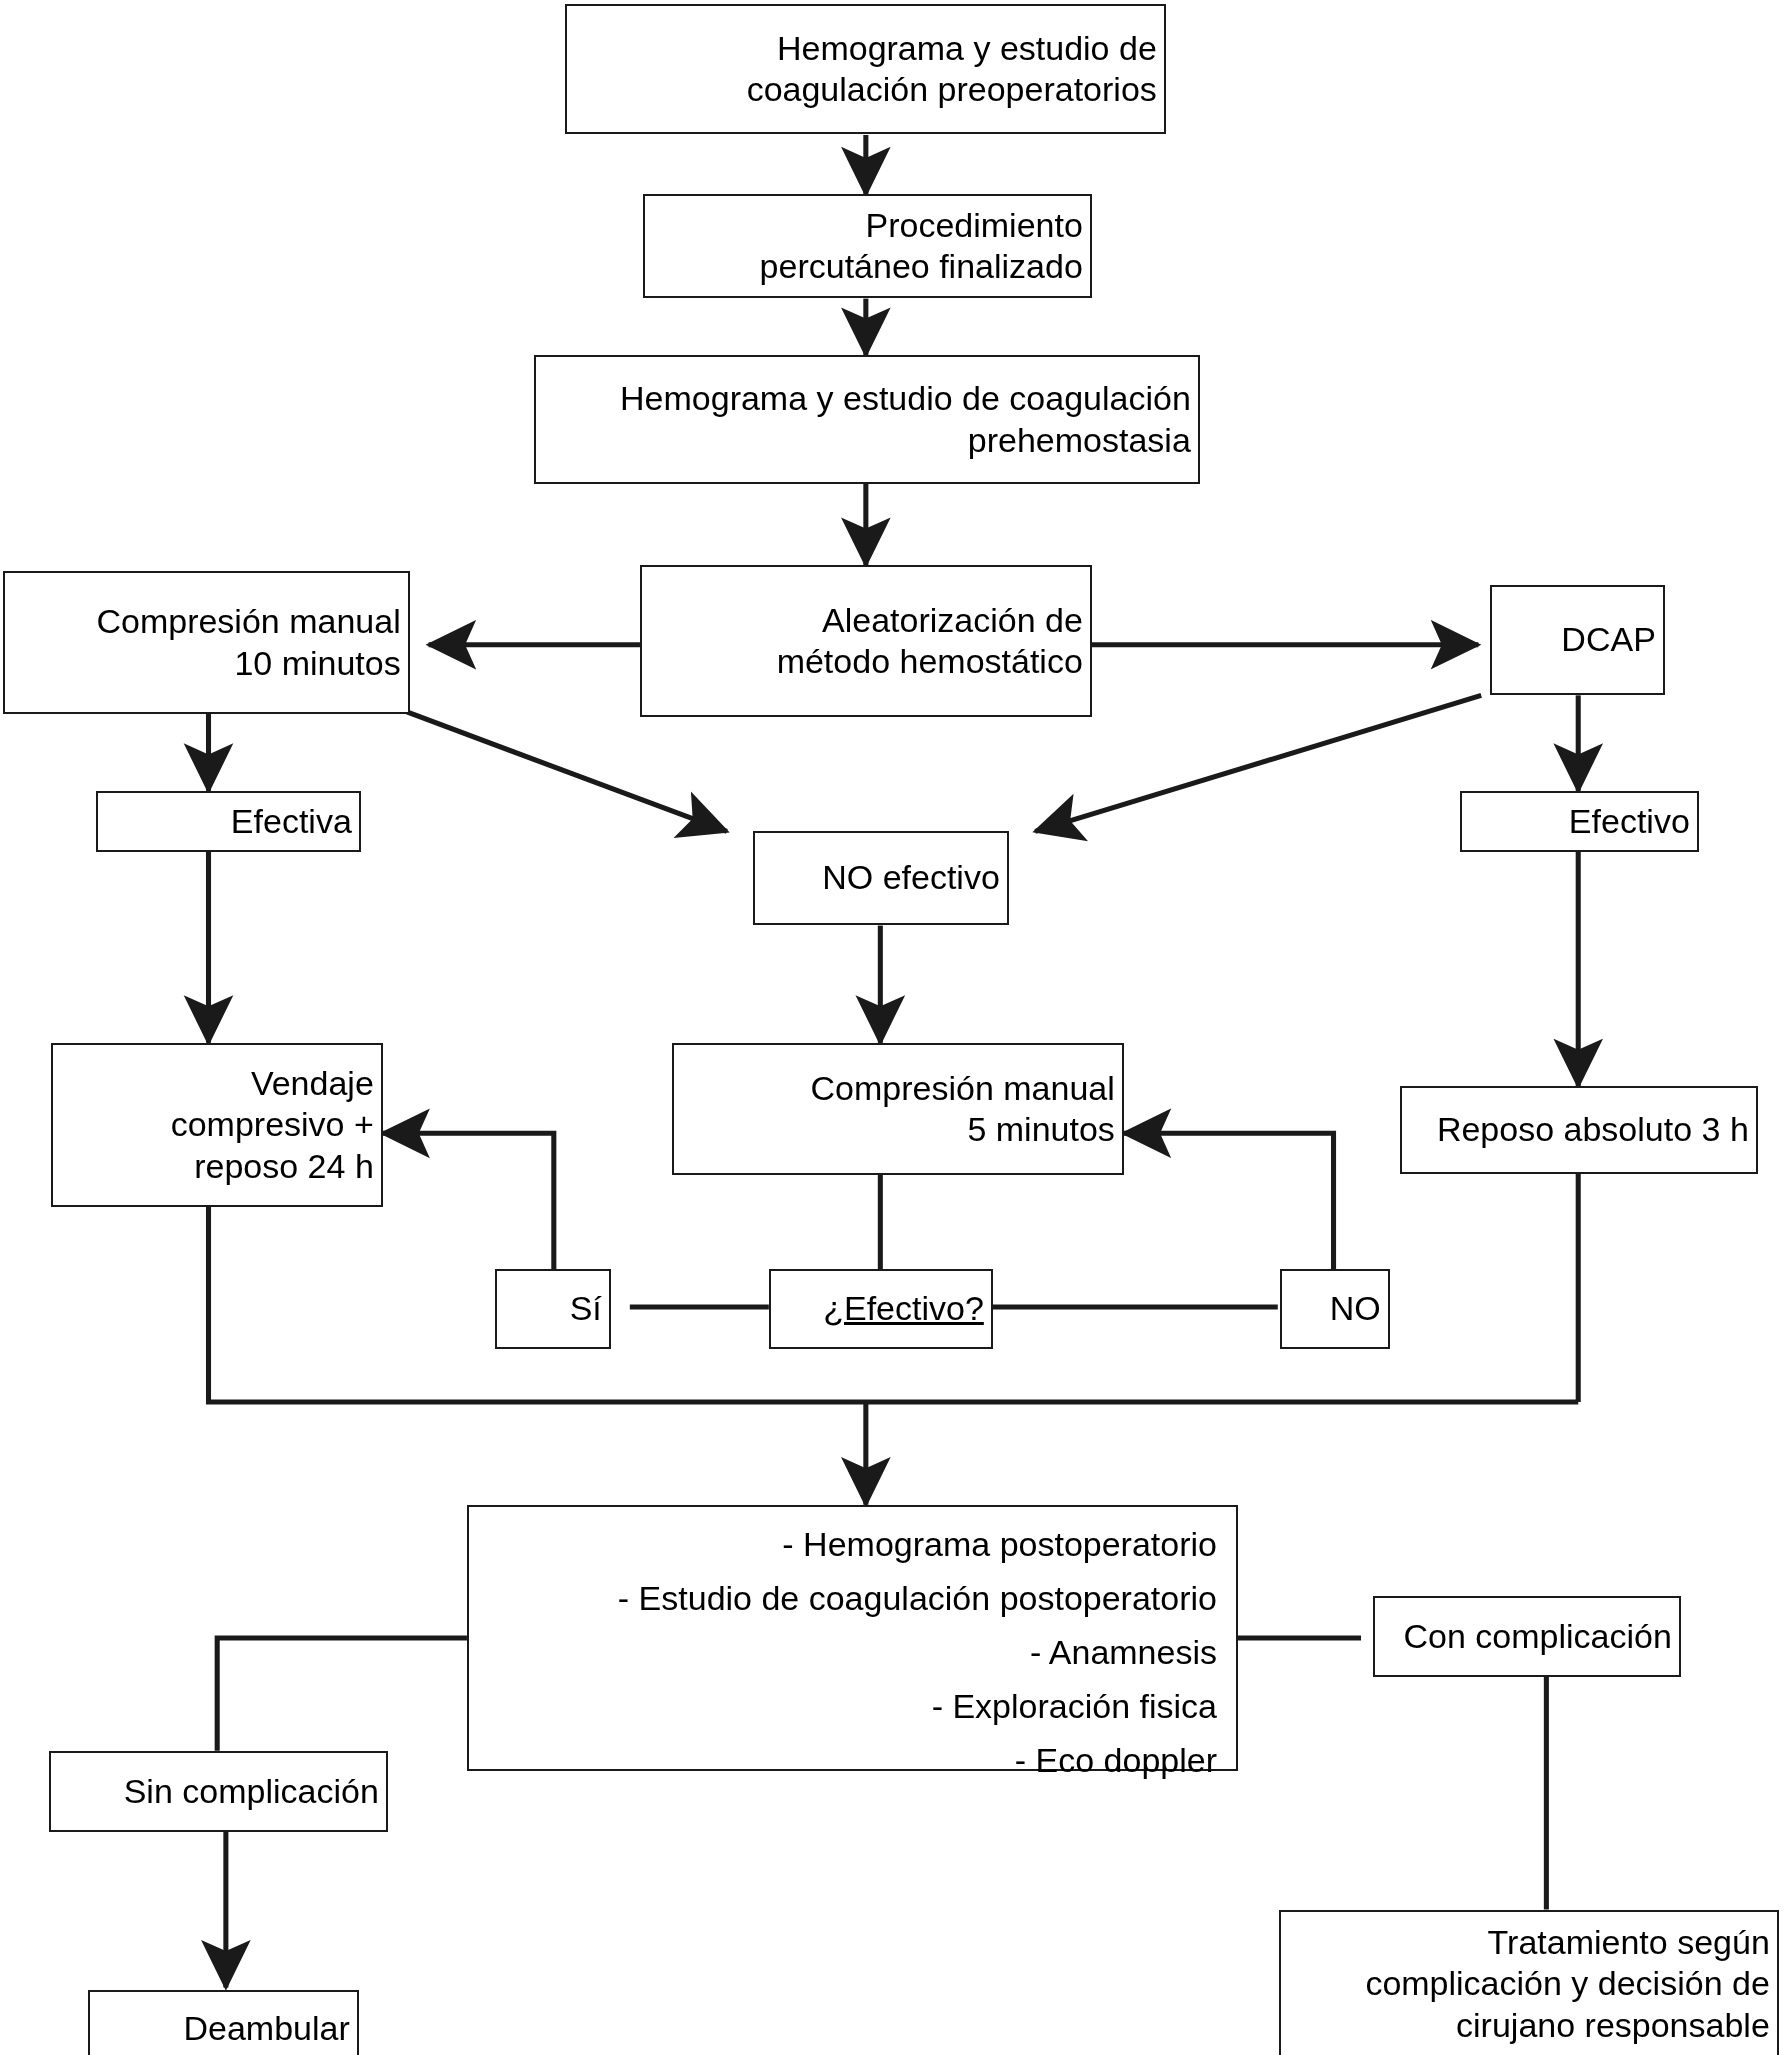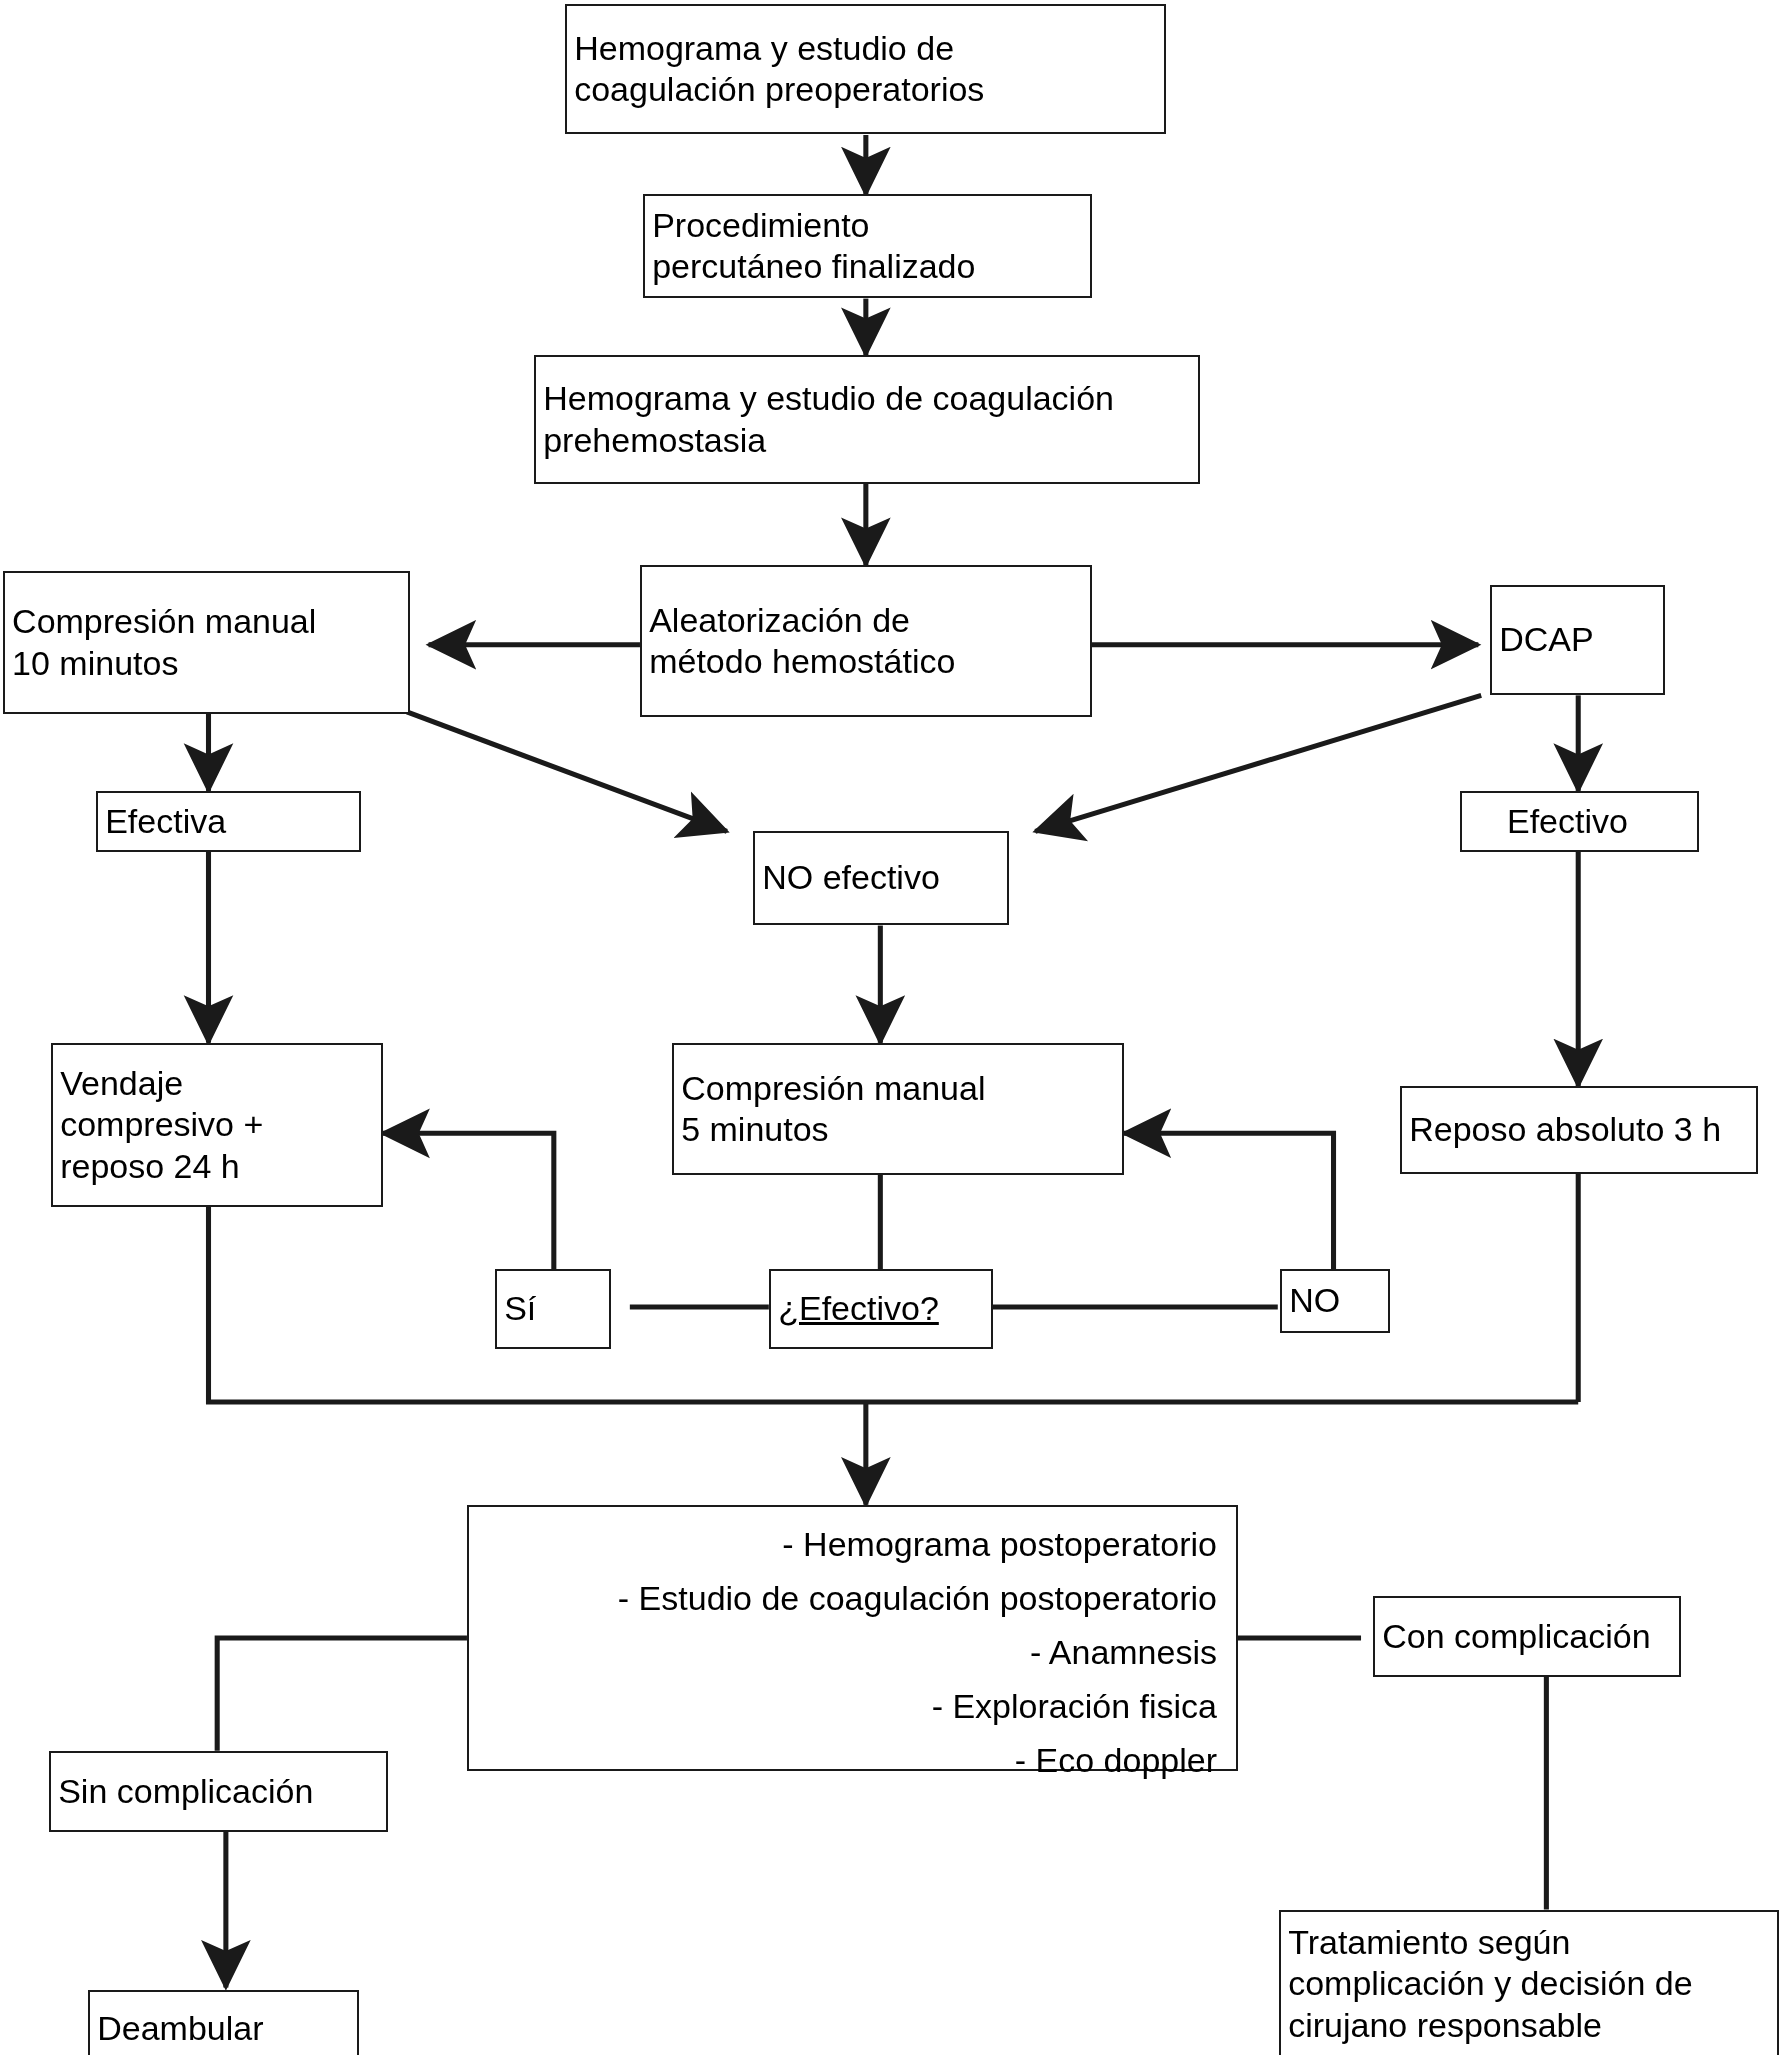--- a/index.html
+++ b/index.html
@@ -31,7 +31,7 @@
     display: flex;
     align-items: center;
     justify-content: center;
-    text-align: left;
+    text-align: right;
     color: #000000;
     font-size: 34px;
     line-height: 1.22;

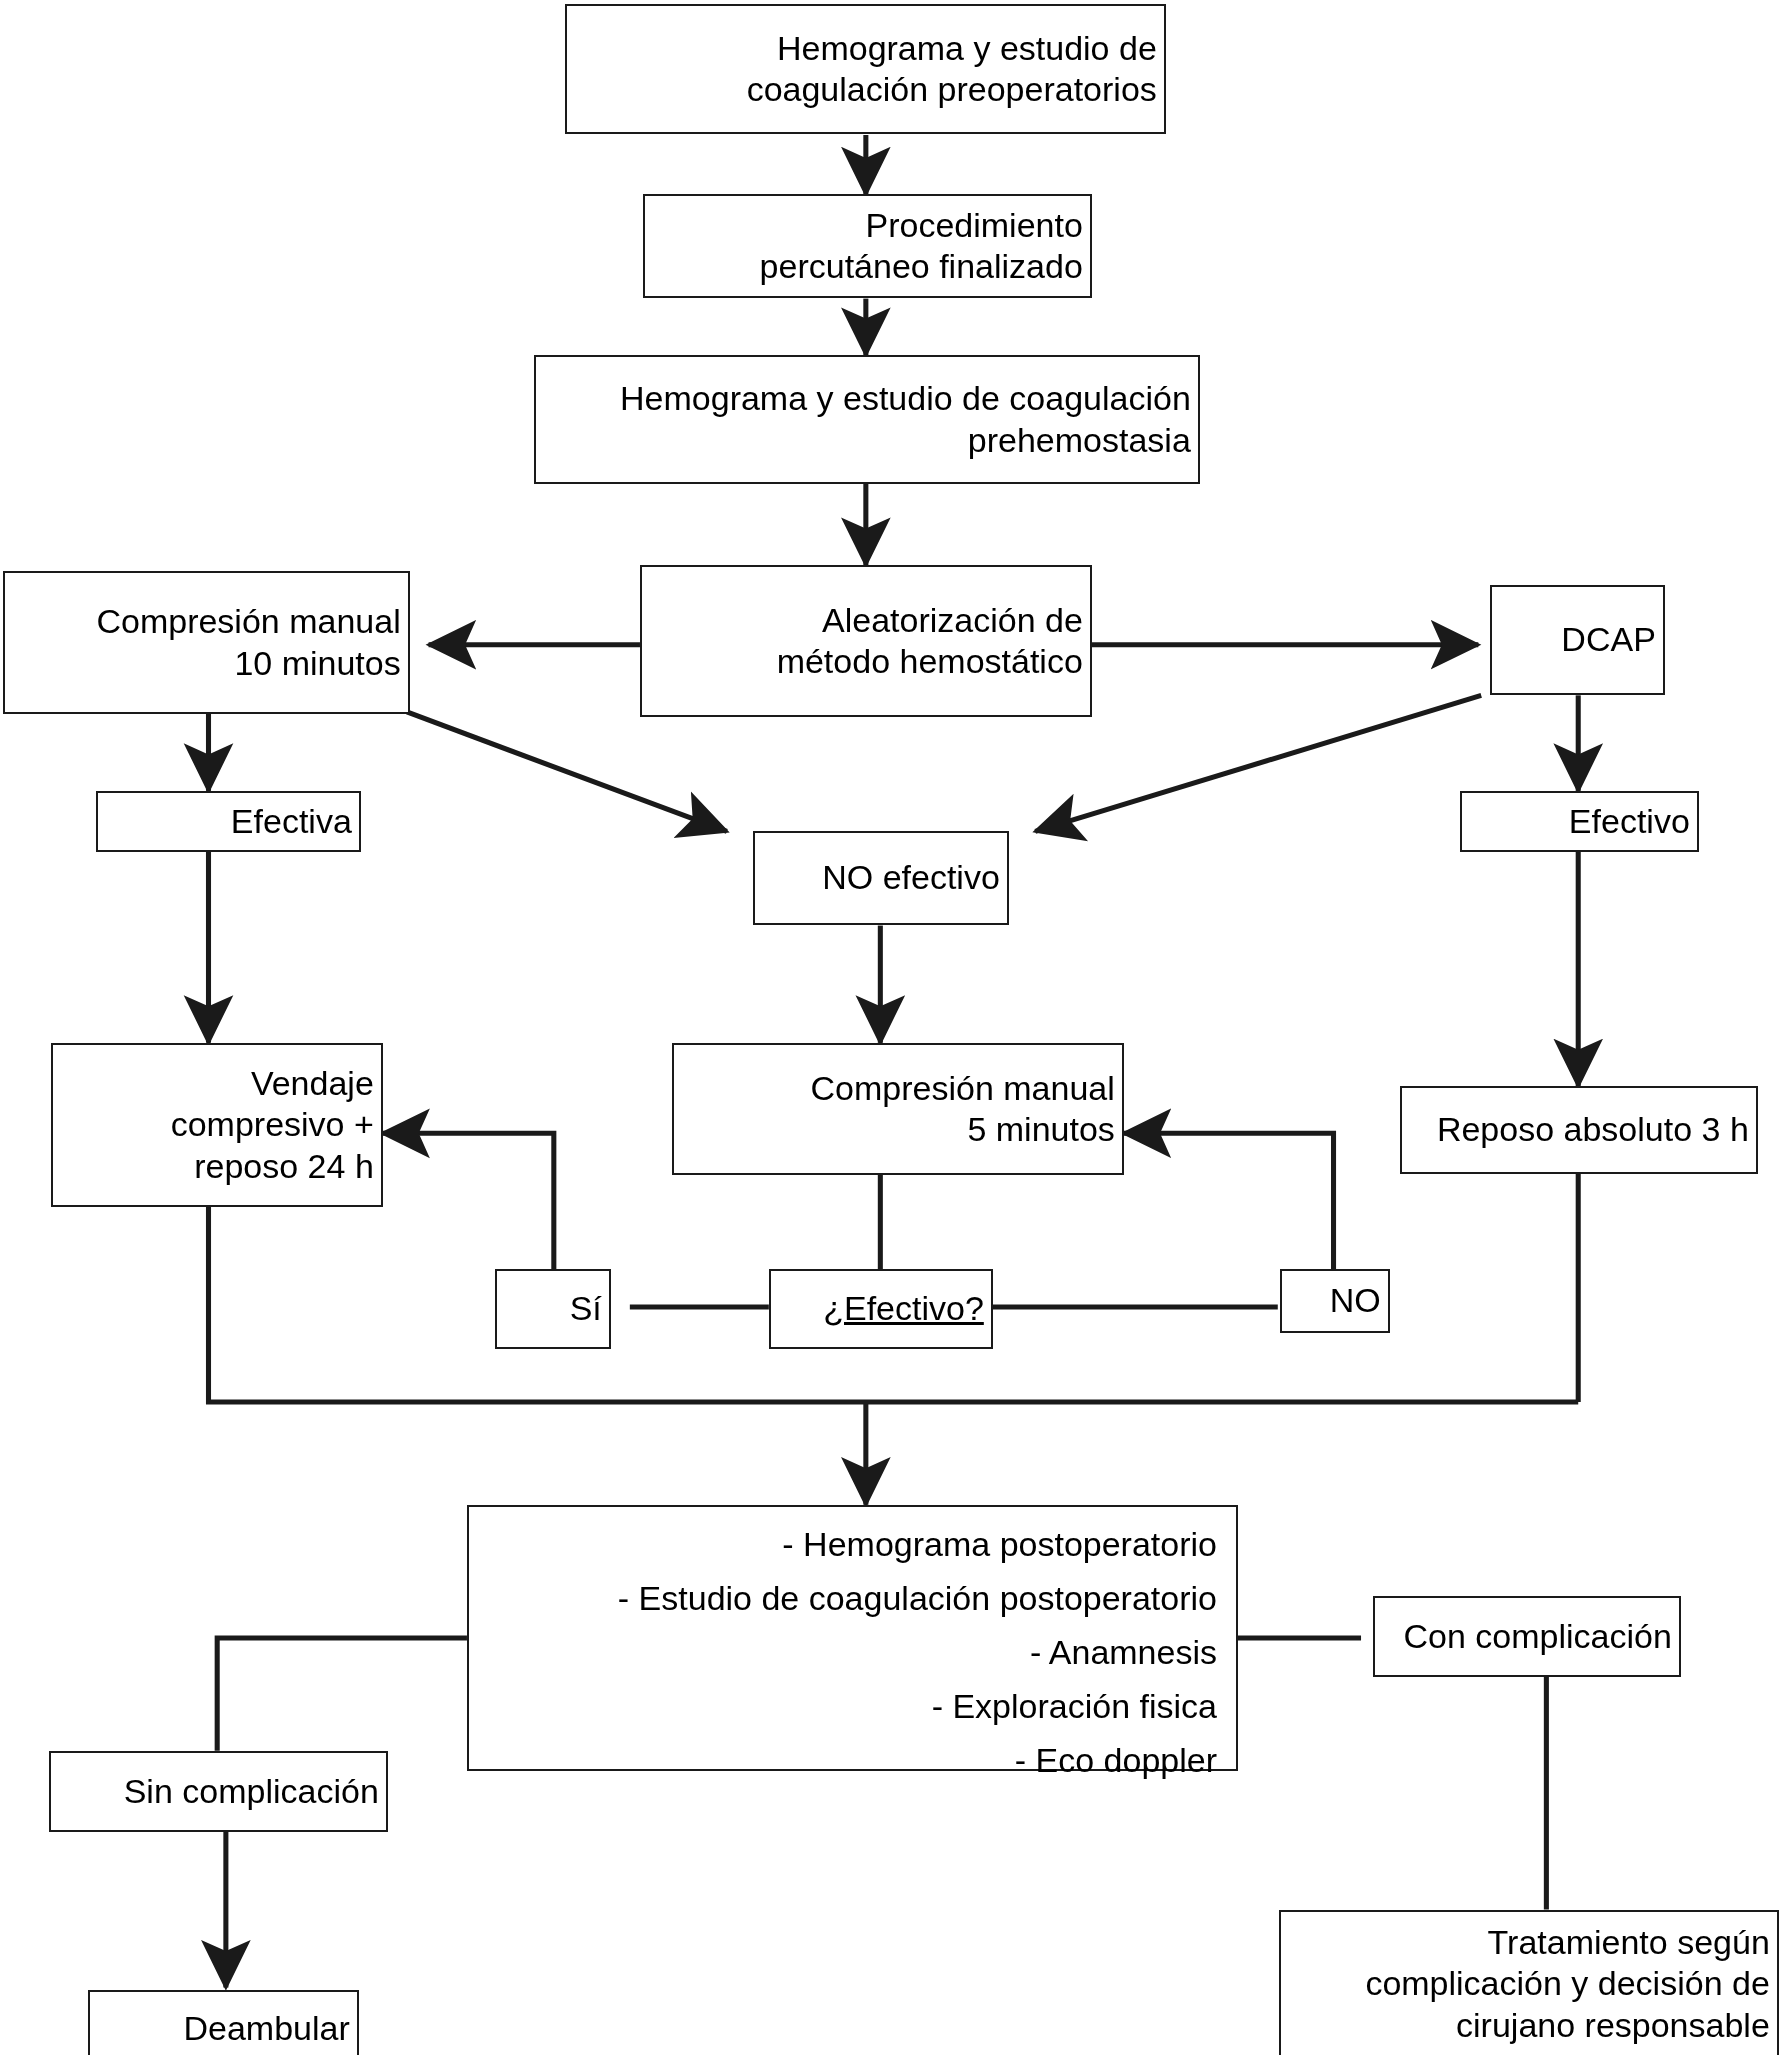--- a/index.html
+++ b/index.html
@@ -188,7 +188,7 @@
     <span class="label" style="white-space:pre-line;text-decoration:underline;">¿Efectivo?</span>
   </div>
 
-  <div class="node" style="left:1280px; top:1269px; width:110px; height:64px;">
+  <div class="node" style="left:1280px; top:1269px; width:110px; height:80px;">
     <span class="label" style="white-space:pre-line;">NO</span>
   </div>
 

